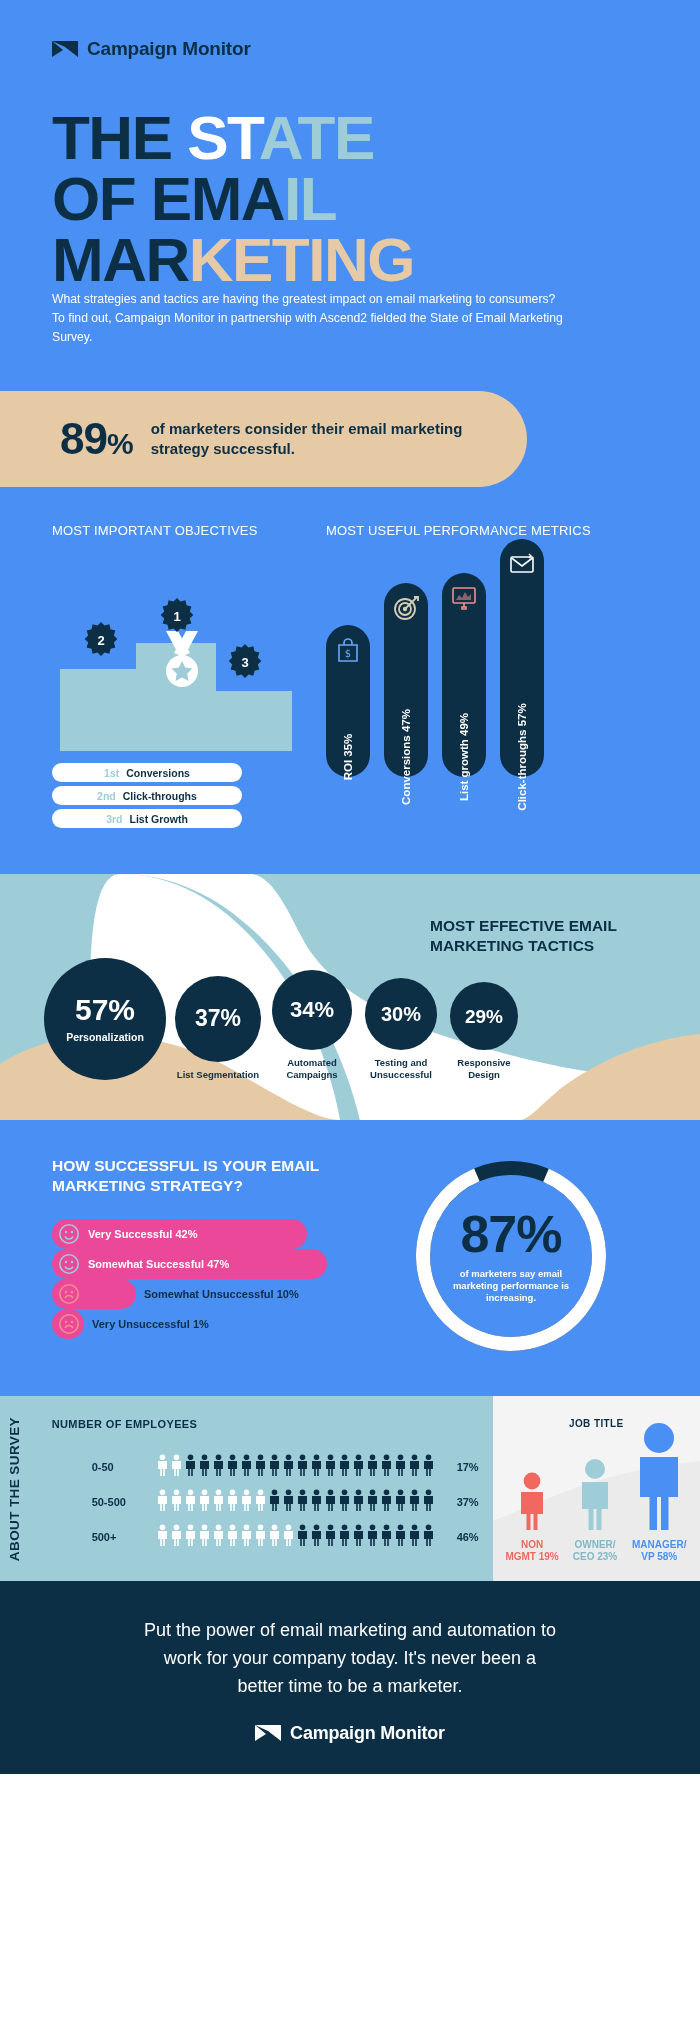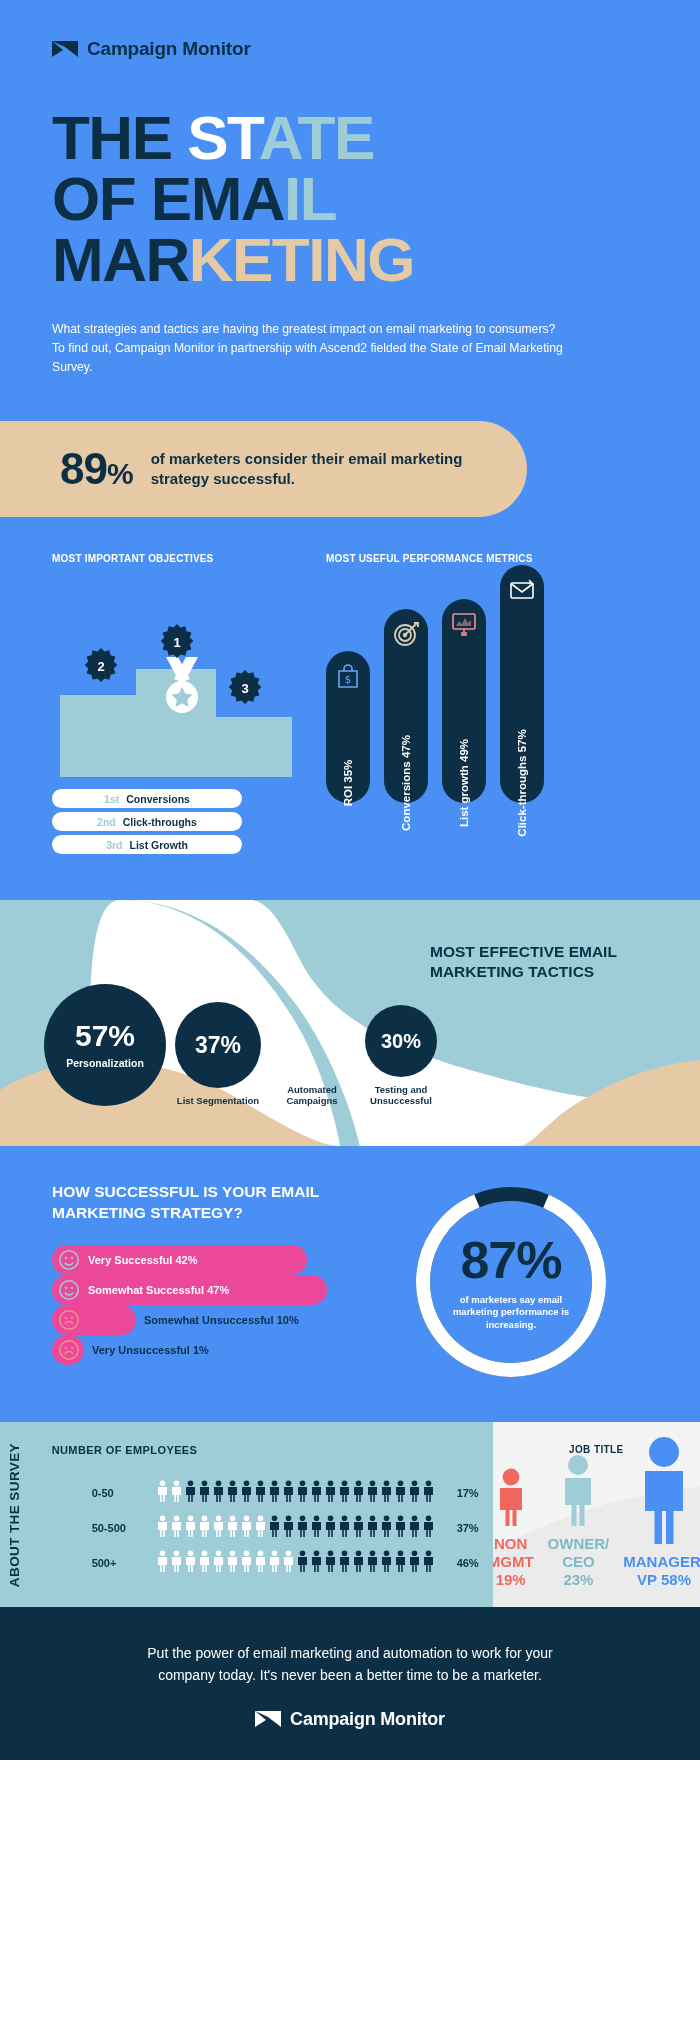--- a/index.html
+++ b/index.html
@@ -22,7 +22,7 @@
   .logo-mark svg { display:block; }
   .logo-text { color:#0c2f45; font-size:19px; font-weight:bold; letter-spacing:-0.2px; }
 
-  .title { font-size:62px; line-height:0.98; font-weight:bold; letter-spacing:-1.5px; margin-bottom:30px; }
+  .title { font-size:62px; line-height:0.98; font-weight:bold; letter-spacing:-1.5px; }
   .title .l1, .title .l2, .title .l3 { display:block; white-space:nowrap; }
   .t-navy  { color:#0c2f45; }
   .t-white { color:#ffffff; }

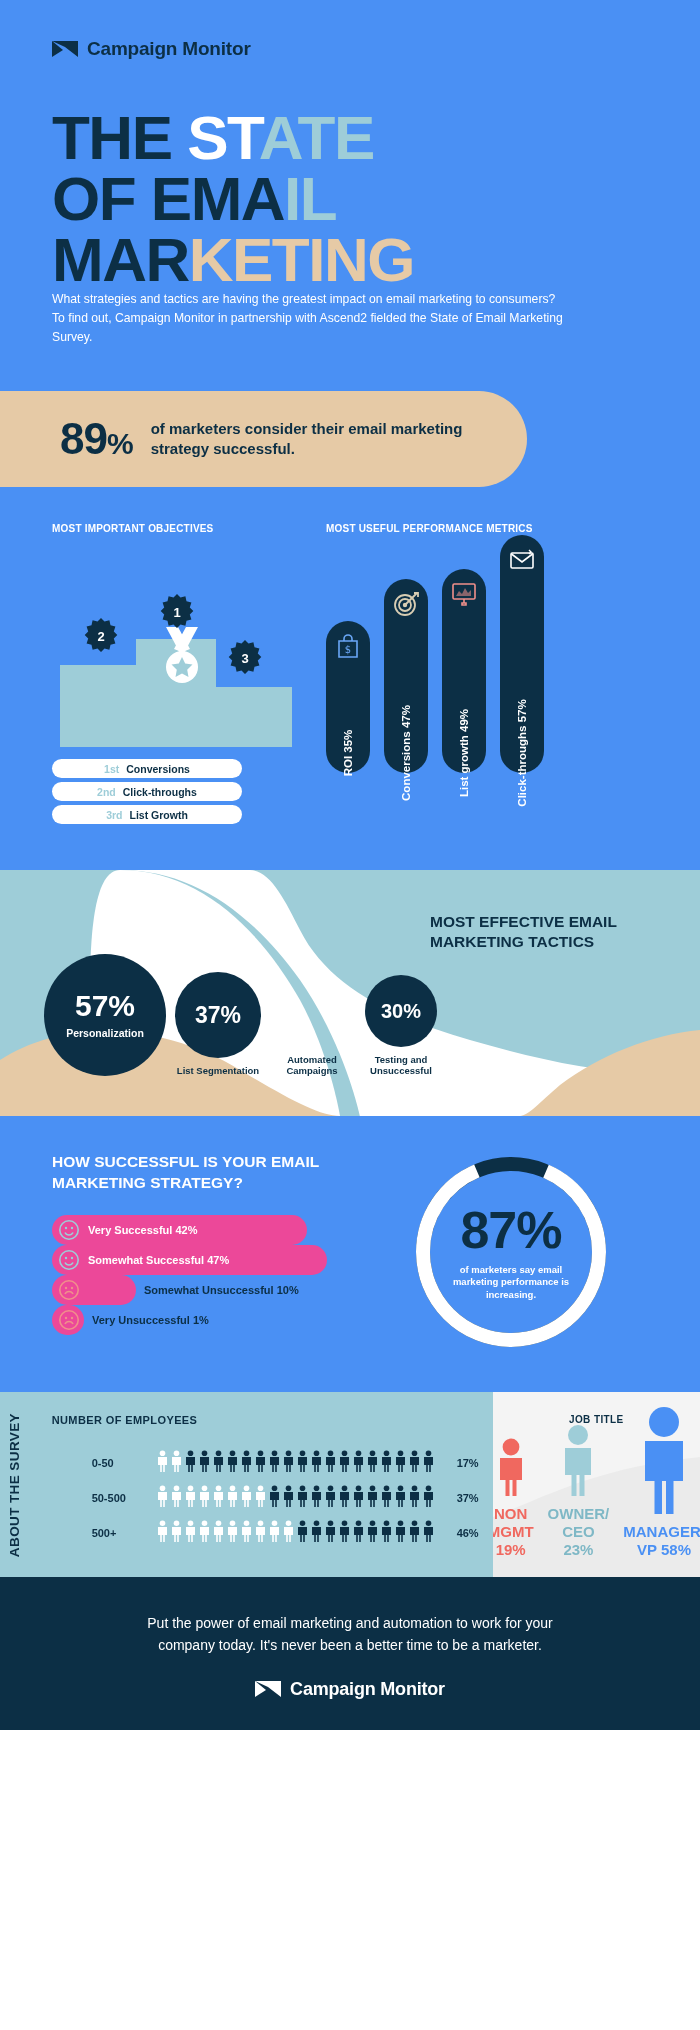--- a/index.html
+++ b/index.html
@@ -43,7 +43,7 @@
   .row2 { background:#4a90f4; display:flex; padding:36px 40px 42px 52px; gap:24px; }
   .col-left { width:250px; }
   .col-right { flex:1; }
-  .sec-title { color:#ffffff; font-weight:bold; font-size:10px; line-height:1.25; letter-spacing:0.2px; text-transform:uppercase; }
+  .sec-title { color:#ffffff; font-weight:normal; font-size:13px; line-height:1.25; letter-spacing:0.2px; text-transform:uppercase; }
 
   .podium-area { position:relative; height:190px; margin-top:22px; }
   .podium { position:absolute; bottom:0; left:8px; width:232px; height:108px; }

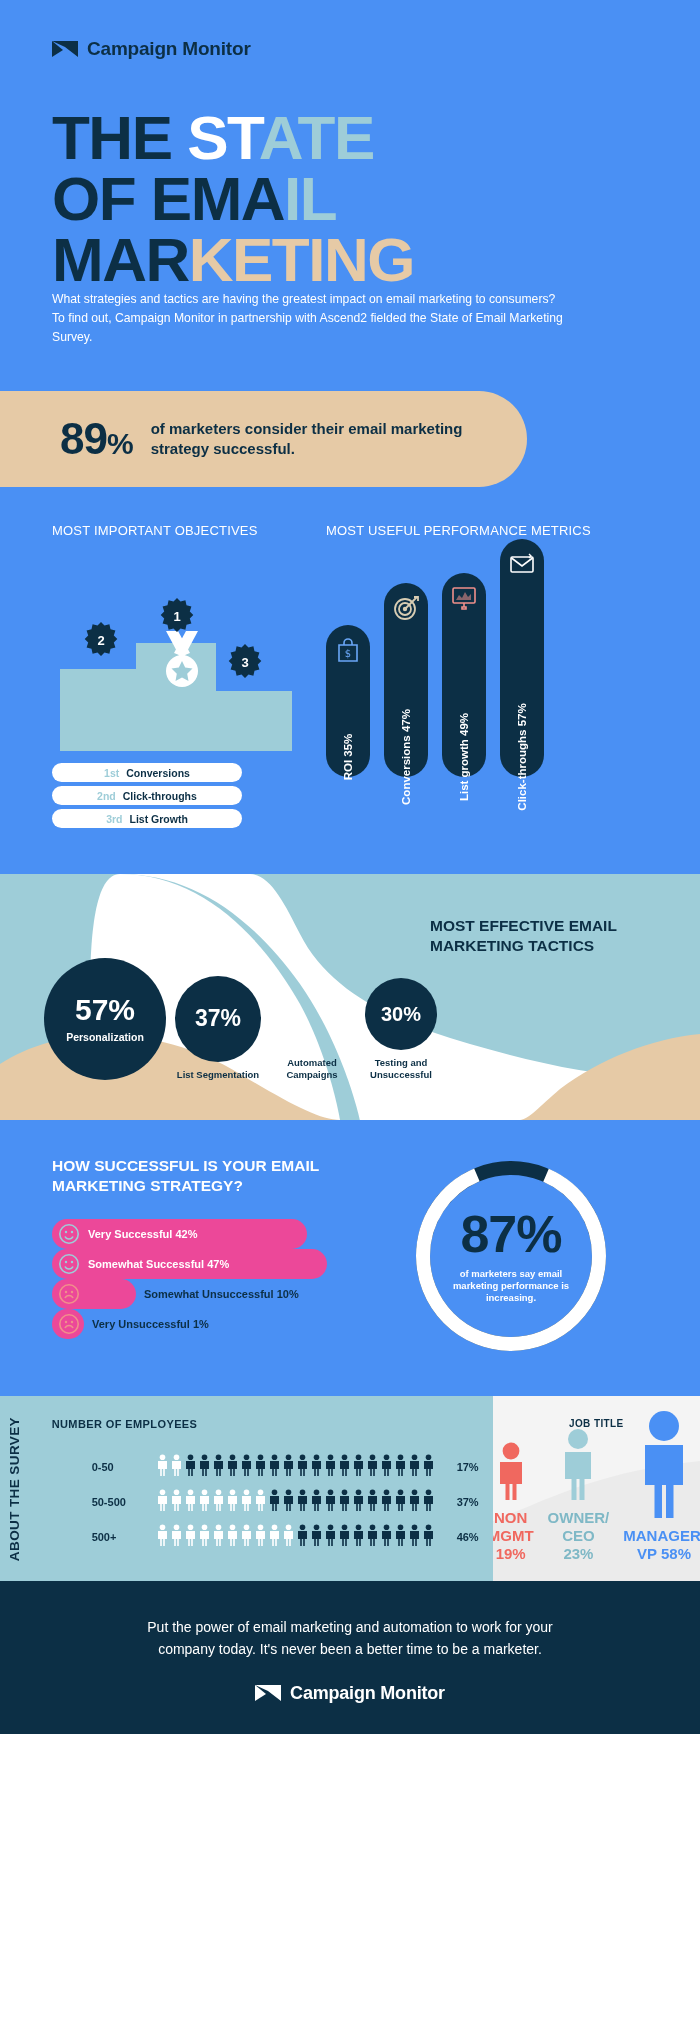--- a/index.html
+++ b/index.html
@@ -304,6 +304,9 @@
         <div class="cbelow">List Segmentation</div>
       </div>
       <div class="c-item">
+        <div class="circ" style="width:80px;height:80px">
+          <span class="cnum" style="font-size:22px">34%</span>
+        </div>
         <div class="cbelow" style="width:84px">Automated Campaigns</div>
       </div>
       <div class="c-item">

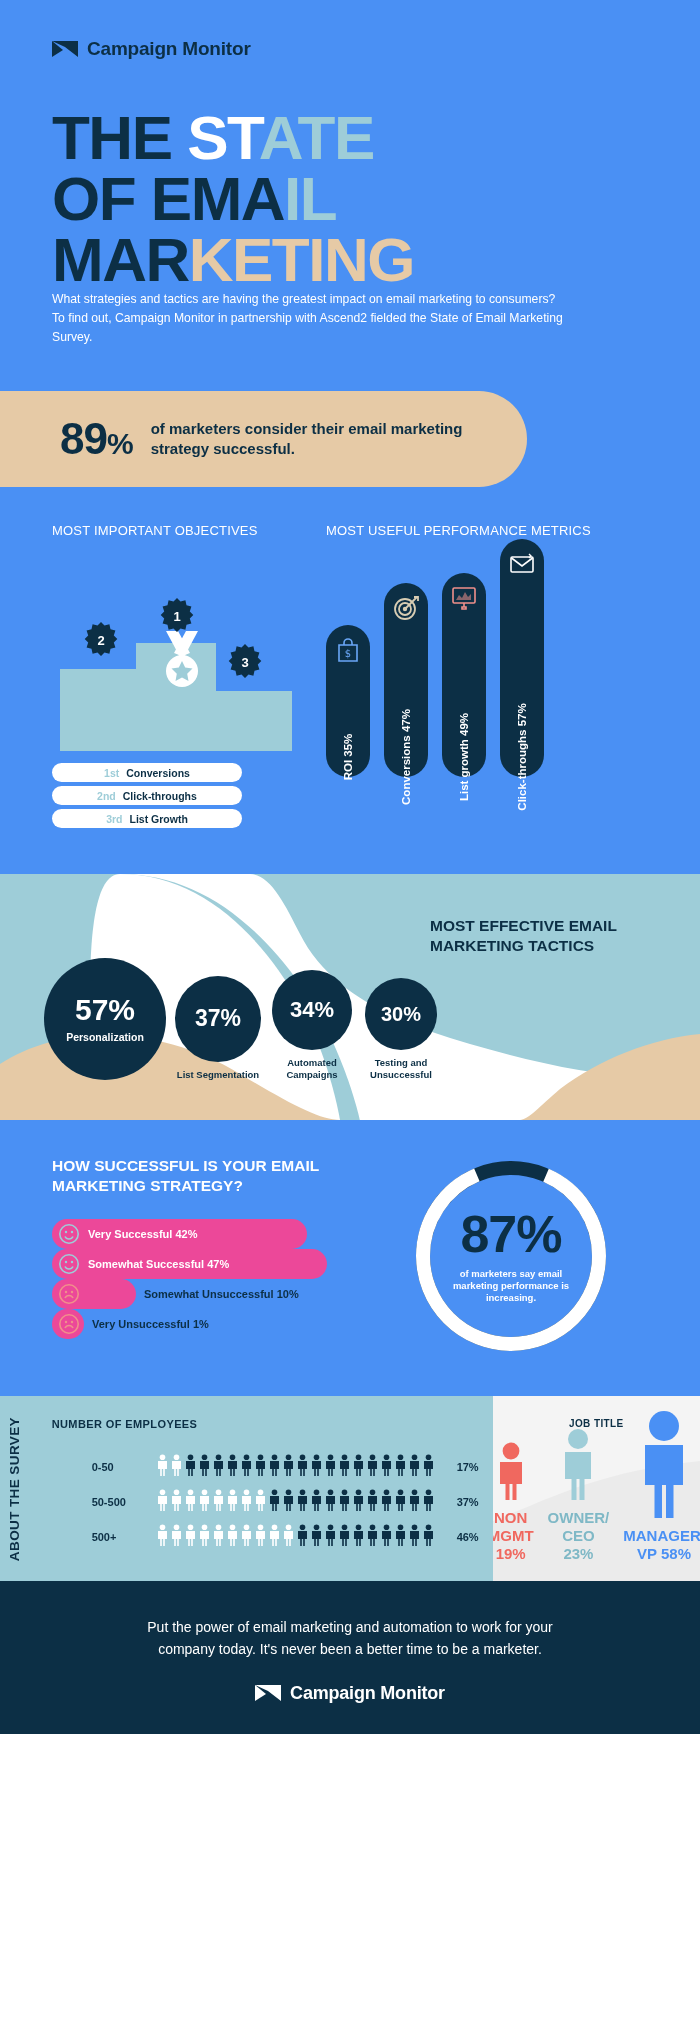--- a/index.html
+++ b/index.html
@@ -315,6 +315,12 @@
         </div>
         <div class="cbelow" style="width:76px">Testing and Unsuccessful</div>
       </div>
+      <div class="c-item">
+        <div class="circ" style="width:68px;height:68px">
+          <span class="cnum" style="font-size:19px">29%</span>
+        </div>
+        <div class="cbelow" style="width:72px">Responsive Design</div>
+      </div>
     </div>
   </section>
 

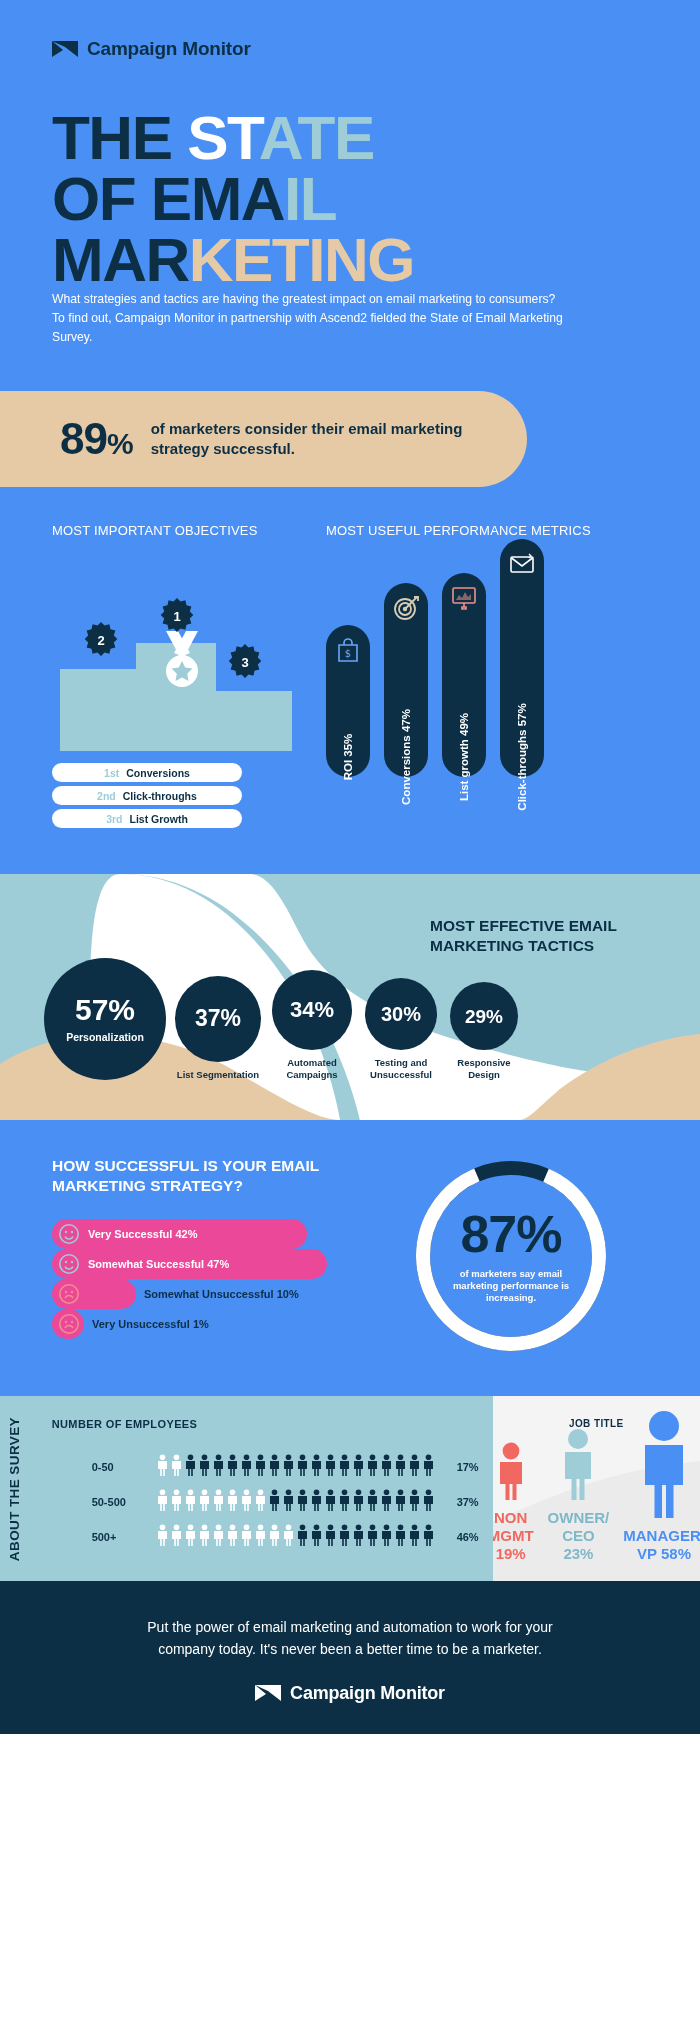--- a/index.html
+++ b/index.html
@@ -122,7 +122,7 @@
   .job-figs { position:absolute; bottom:18px; left:0; width:100%; display:flex;
               align-items:flex-end; justify-content:center; gap:14px; }
   .job-fig { display:flex; flex-direction:column; align-items:center; }
-  .job-fig .jlab { font-size:15px; font-weight:bold; text-align:center; line-height:1.2; margin-top:5px;}
+  .job-fig .jlab { font-size:10px; font-weight:bold; text-align:center; line-height:1.2; margin-top:5px;}
 
   
   .footer { background:#0c2f45; padding:36px 60px 30px 60px; text-align:center; }

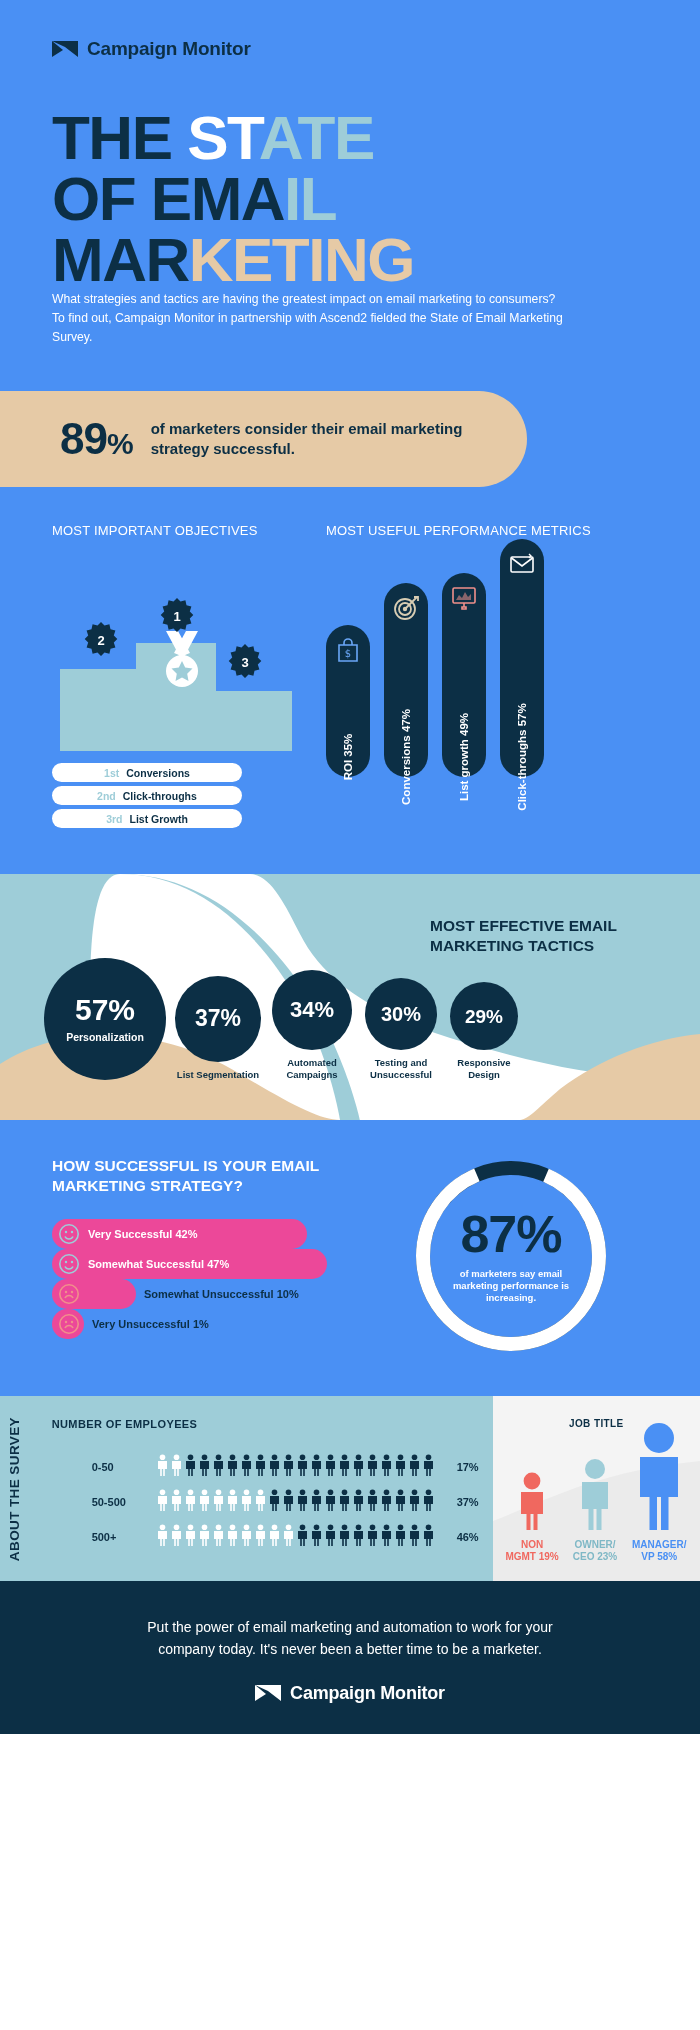--- a/index.html
+++ b/index.html
@@ -126,7 +126,7 @@
 
   
   .footer { background:#0c2f45; padding:36px 60px 30px 60px; text-align:center; }
-  .foot-txt { color:#ffffff; font-size:14px; line-height:1.55; max-width:420px; margin:0 auto 22px auto; }
+  .foot-txt { color:#ffffff; font-size:18px; line-height:1.55; max-width:420px; margin:0 auto 22px auto; }
   .foot-logo { display:flex; align-items:center; justify-content:center; gap:9px; }
   .foot-logo .logo-text { color:#ffffff; font-size:18px; }
 </style>

